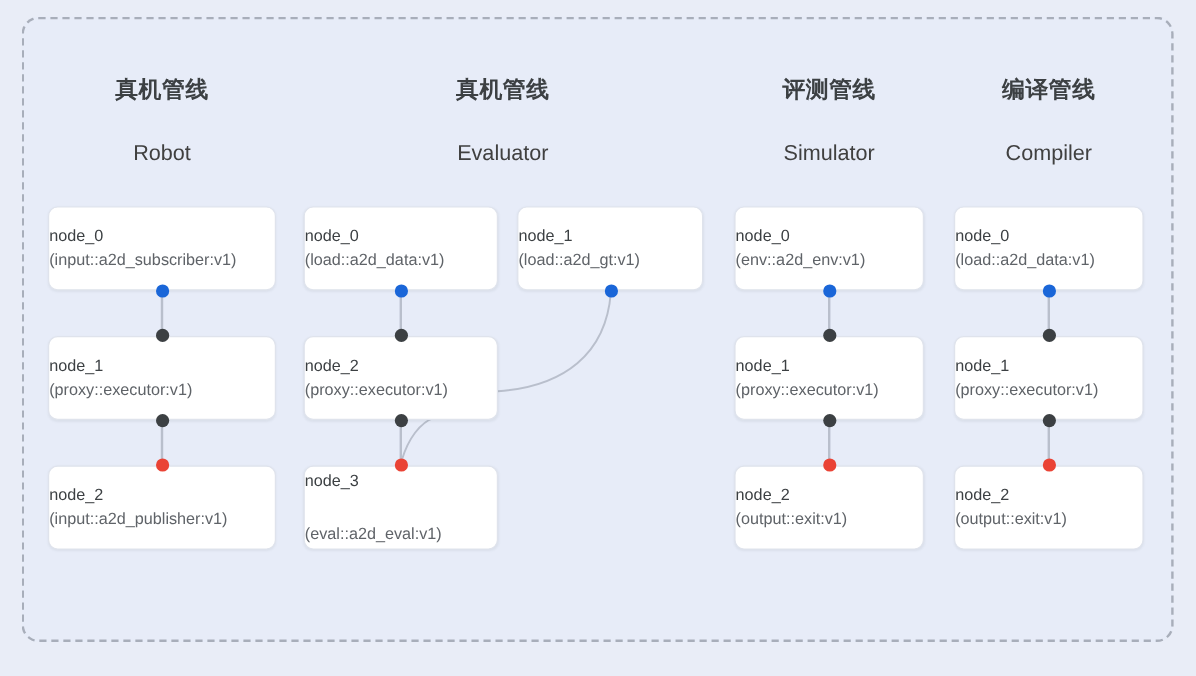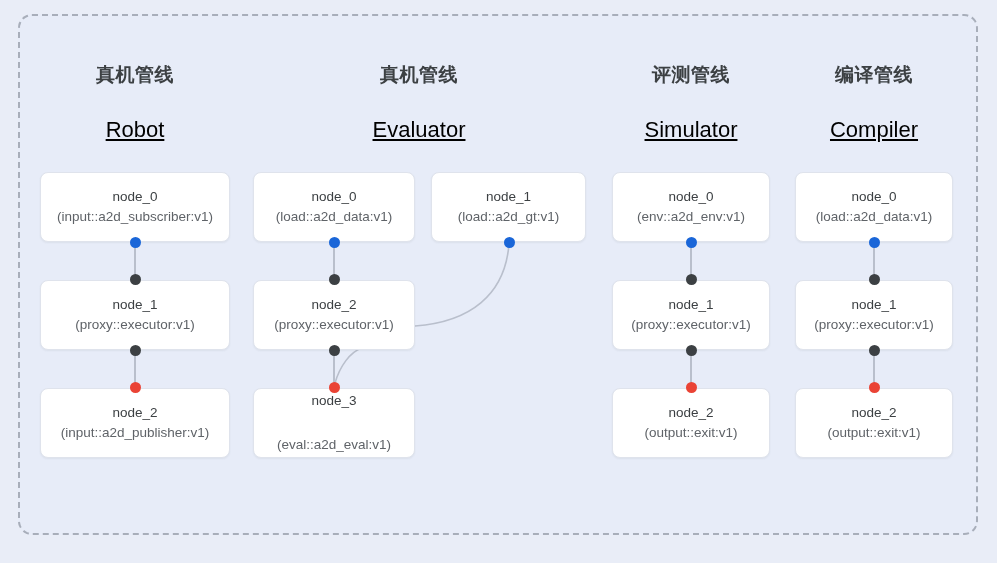--- a/index.html
+++ b/index.html
@@ -45,11 +45,10 @@
     white-space: nowrap;
   }
   .col-sub {
-    font-size: 22px;
-    color: #000000;
+    font-size: 18px;
+    color: #404040;
     margin-top: 29px;
     white-space: nowrap;
-    text-decoration: underline;
   }
   
   .node {

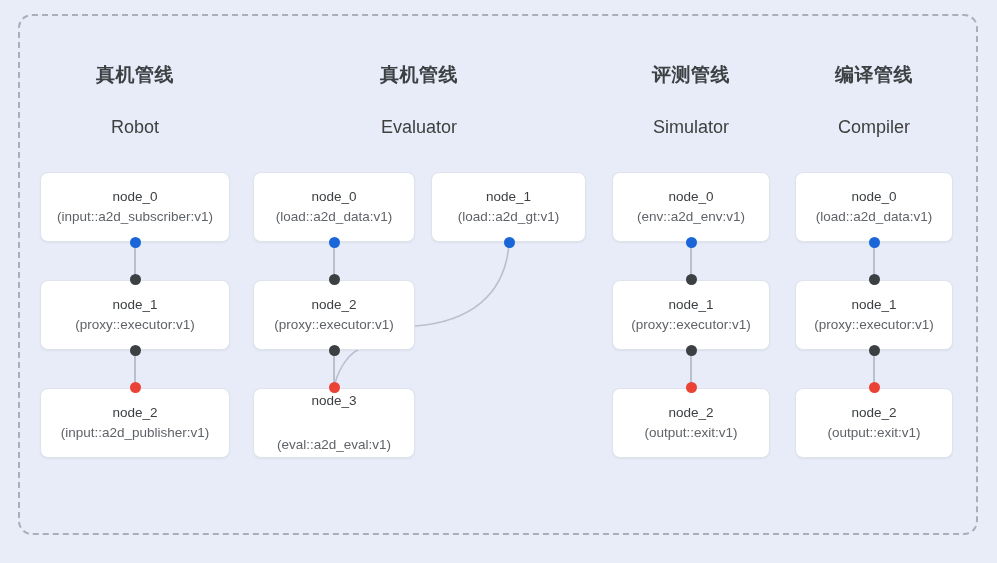--- a/index.html
+++ b/index.html
@@ -60,7 +60,7 @@
     box-shadow: 0 1px 2px rgba(60,64,67,0.07);
     display: flex;
     flex-direction: column;
-    align-items: center;
+    align-items: flex-start;
     justify-content: center;
   }
   .node-title {

